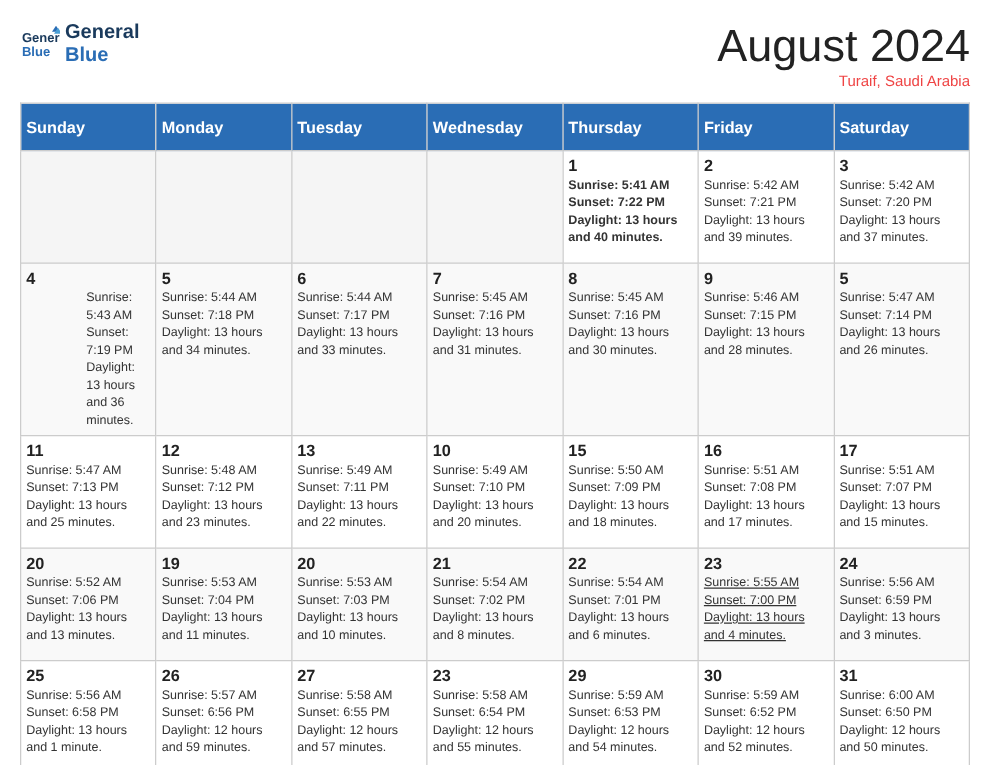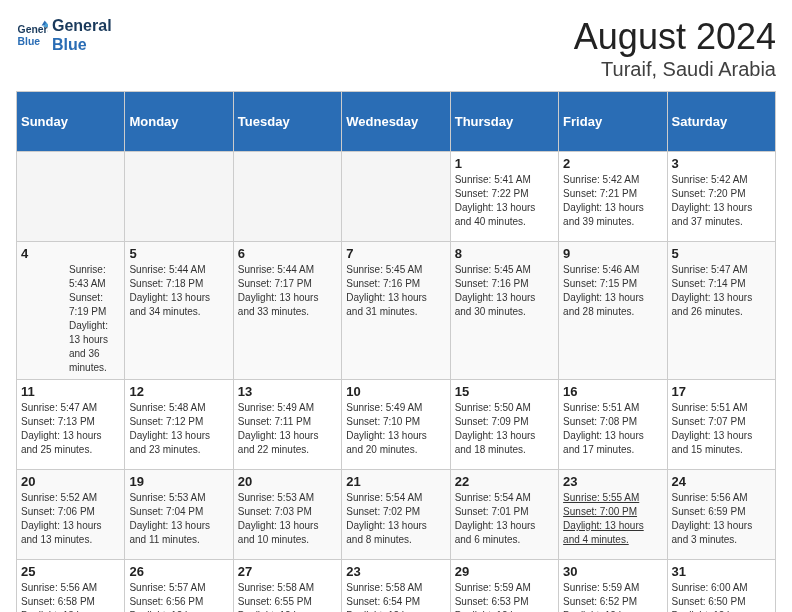--- a/index.html
+++ b/index.html
@@ -34,8 +34,8 @@
       color: #222;
     }
     .location {
-      font-size: 20px;
-      color: #404040;
+      font-size: 12px;
+      color: #ef4444;
     }
     table {
       width: 100%;

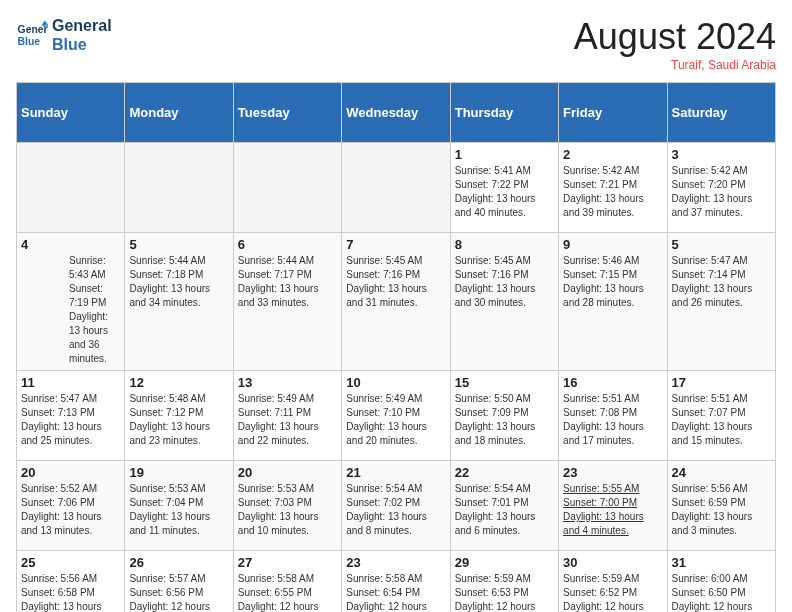--- a/index.html
+++ b/index.html
@@ -47,7 +47,7 @@
       color: #fff;
       font-size: 13px;
       font-weight: bold;
-      padding: 22px 4px;
+      padding: 11px 4px;
       text-align: left;
       border: 1px solid #ccc;
     }

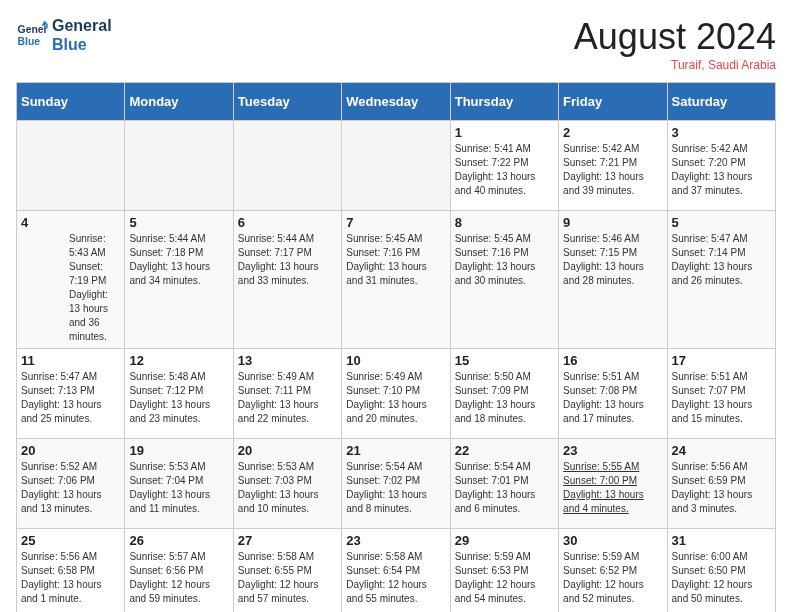--- a/index.html
+++ b/index.html
@@ -120,7 +120,7 @@
         <td class="empty"></td>
         <td>
           <span class="day-number">1</span>
-          <div class="day-info" style="white-space: pre-line;">Sunrise: 5:41 AM
+          <div class="day-info" style="white-space: pre-line; font-weight: bold;">Sunrise: 5:41 AM
 Sunset: 7:22 PM
 Daylight: 13 hours
 and 40 minutes.</div>

